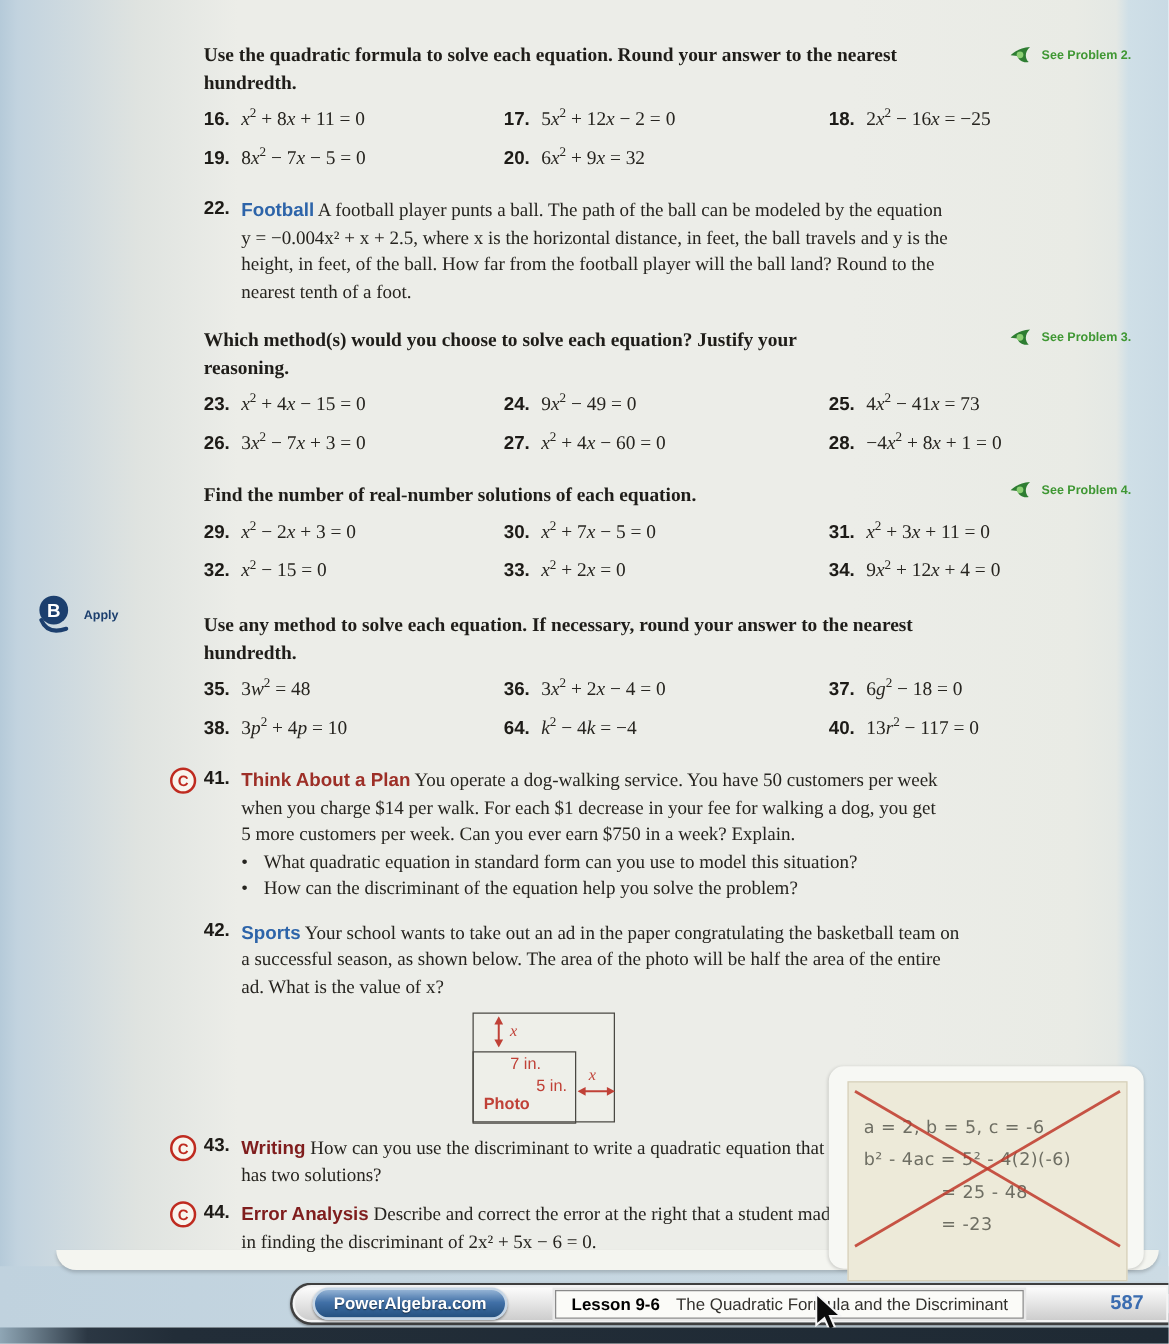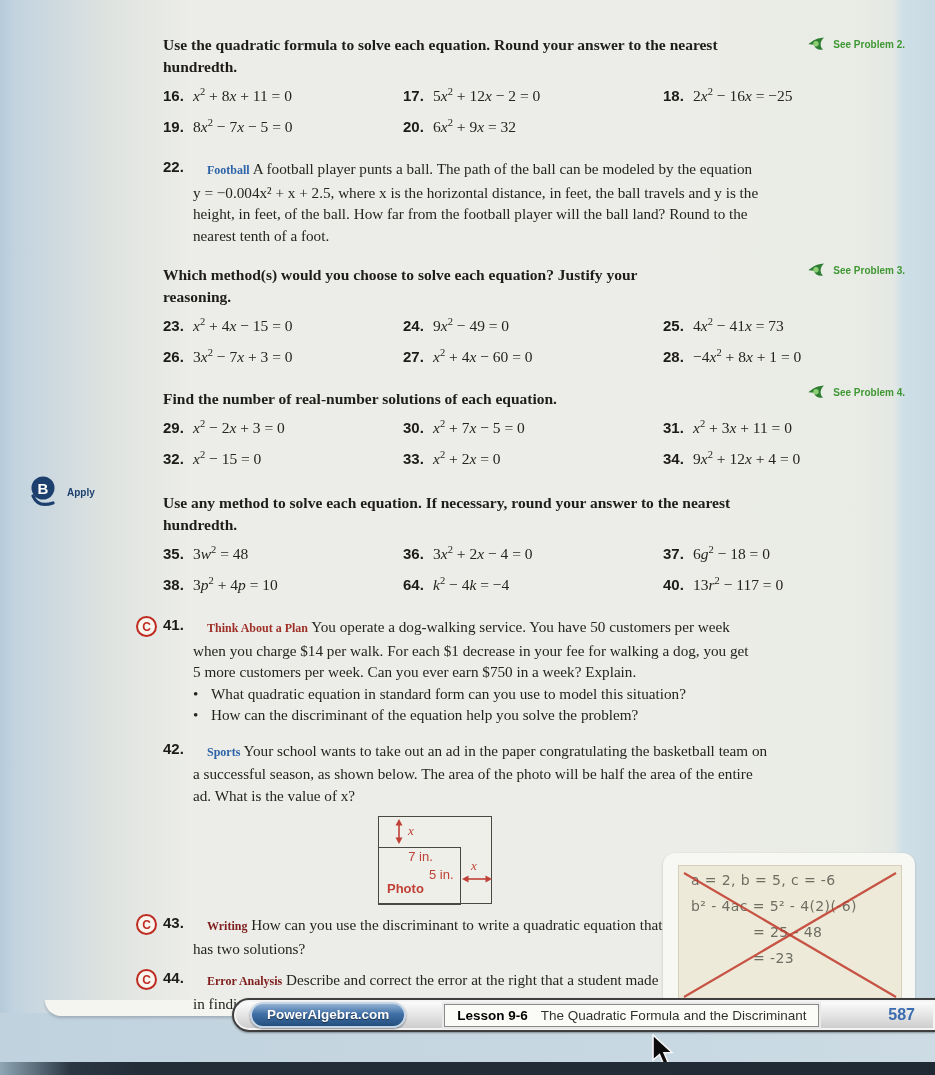--- a/index.html
+++ b/index.html
@@ -32,7 +32,7 @@
 
   .wp { display:flex; }
   .wp .wptext { font-size:15.2px; line-height:21.5px; }
-  .tag { font-family:Liberation Serif, serif; font-weight:bold; font-size:12px;margin-left:14px; }
+  .tag { font-family:Liberation Sans, sans-serif; font-weight:bold; font-size:15px; }
   .tag-blue { color:#2d64a9; }
   .tag-maroon { color:#9d2f27; }
   .tag-red { color:#7f1d1d; }

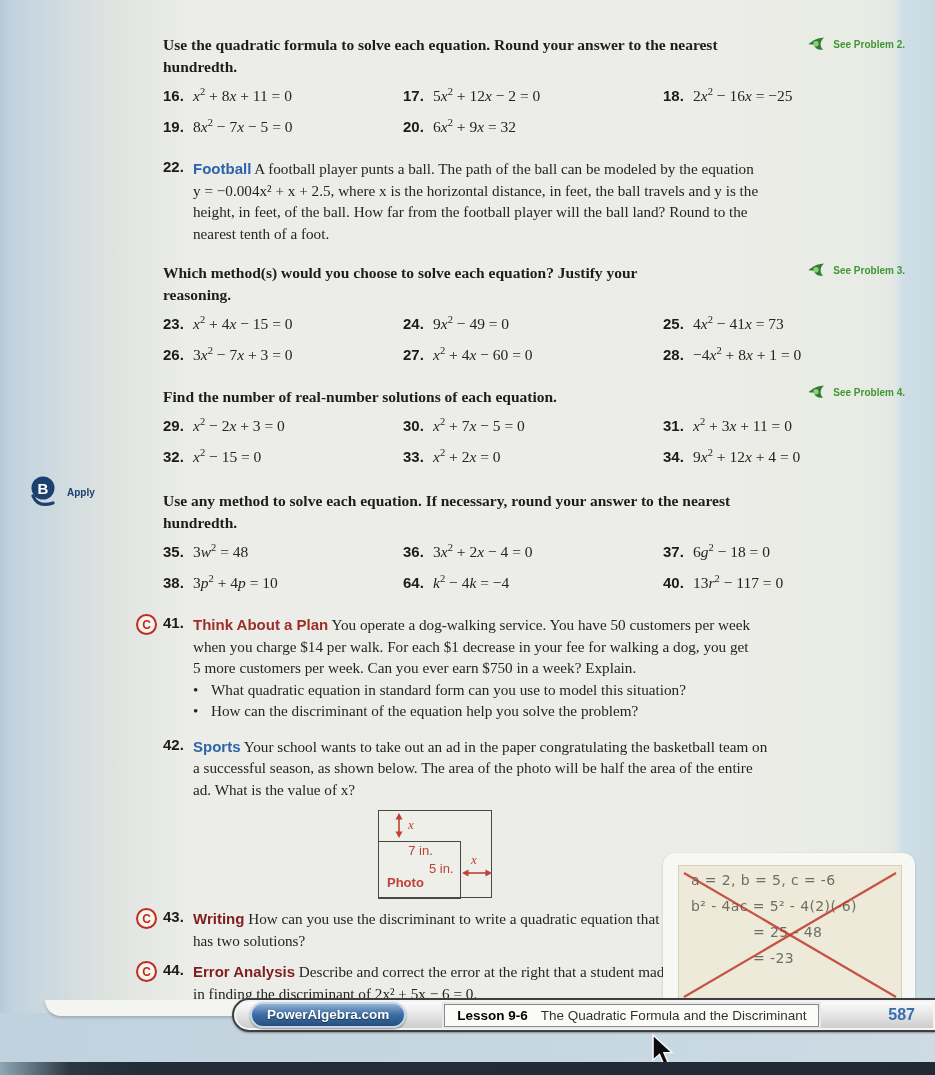--- a/index.html
+++ b/index.html
@@ -58,7 +58,7 @@
   #note-card { position:absolute; left:663px; top:853px; width:252px; height:162px; background:#f7f8f4;
                border-radius:12px; box-shadow:0 1px 3px rgba(0,0,0,.18); }
   #error-note { position:absolute; left:678px; top:865px; width:224px; height:160px; background:#edead9;
-                border:1px solid #d6d0ba; padding:1px 0 0 12px; font-family:"DejaVu Sans", sans-serif;
+                border:1px solid #d6d0ba; padding:23px 0 0 12px; font-family:"DejaVu Sans", sans-serif;
                 font-size:14px; line-height:26px; color:#6e6e63; letter-spacing:.4px; }
   #error-note .indent { margin-left:62px; }
   #error-x { position:absolute; left:678px; top:865px; }

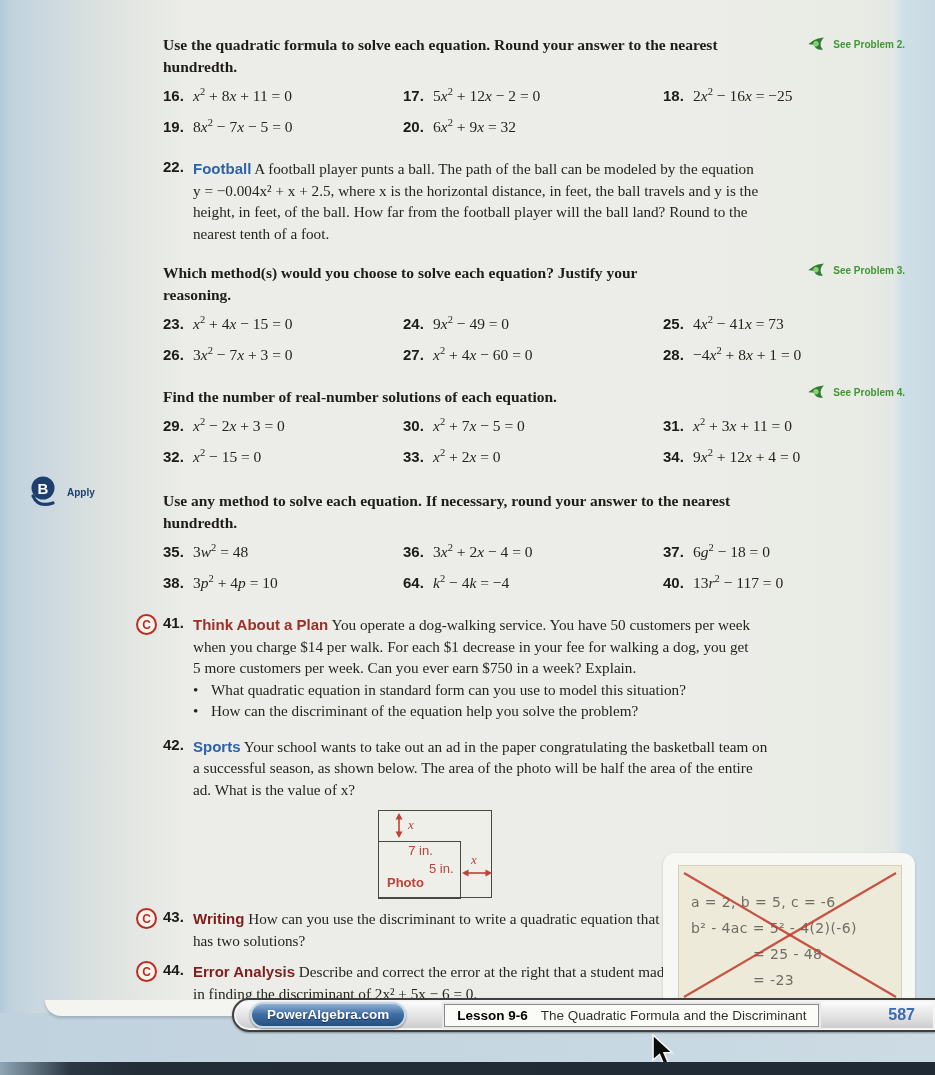--- a/index.html
+++ b/index.html
@@ -64,7 +64,7 @@
   #error-x { position:absolute; left:678px; top:865px; }
 
   
-  #footer-bar { position:absolute; left:232px; right:0; top:998px; height:34px;
+  #footer-bar { position:absolute; left:232px; right:0; top:1026px; height:34px;
     border:2px solid #3f3f3f; border-right:none; border-radius:17px 0 0 17px;
     background:linear-gradient(180deg,#ffffff,#e2e2e2 55%,#c9c9c9);
     box-shadow:inset 0 0 0 2px #f4f4f4, 0 1px 2px rgba(0,0,0,.35);

